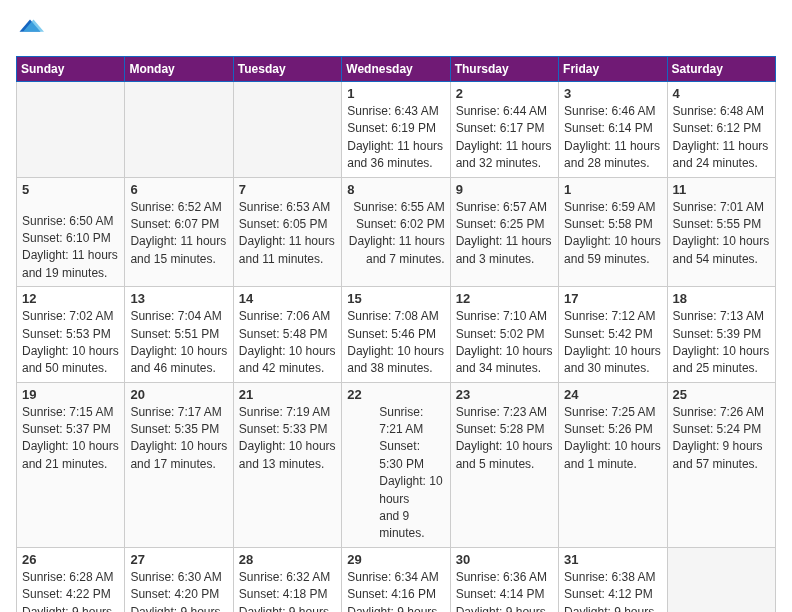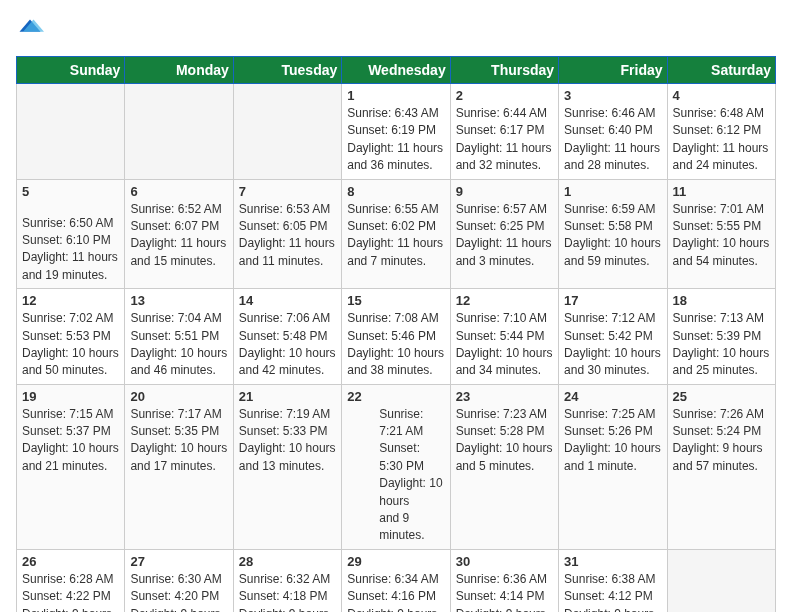--- a/index.html
+++ b/index.html
@@ -51,11 +51,11 @@
       table-layout: fixed;
     }
     th {
-      background-color: #15803d;
+      background-color: #701a75;
       color: white;
       padding: 5px 4px;
-      font-size: 14px;
-      text-align: right;
+      font-size: 12px;
+      text-align: left;
       border: 1px solid #1565c0;
     }
     td {

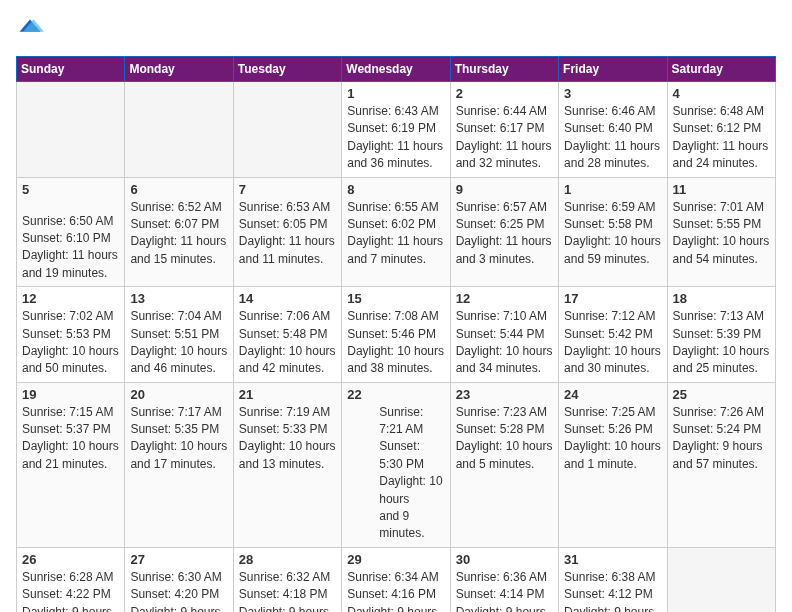--- a/index.html
+++ b/index.html
@@ -137,7 +137,7 @@
         <td>
           <div class="day-number">3</div>
           <div class="day-info" style="white-space: pre-line;">Sunrise: 6:46 AM
-Sunset: 6:40 PM
+Sunset: 6:14 PM
 Daylight: 11 hours
 and 28 minutes.</div>
         </td>

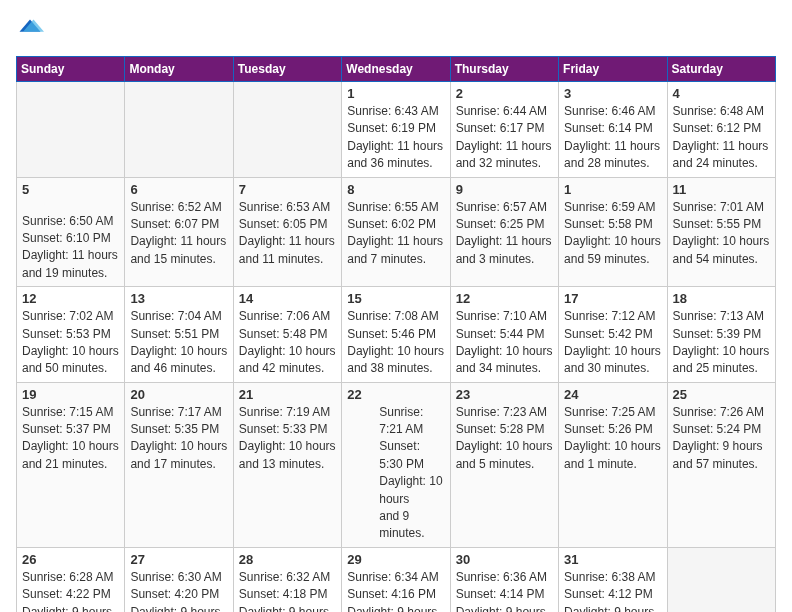--- a/index.html
+++ b/index.html
@@ -173,7 +173,7 @@
         </td>
         <td>
           <div class="day-number">8</div>
-          <div class="day-info" style="white-space: pre-line;">Sunrise: 6:55 AM
+          <div class="day-info" style="white-space: pre-line; text-align: right;">Sunrise: 6:55 AM
 Sunset: 6:02 PM
 Daylight: 11 hours
 and 7 minutes.</div>

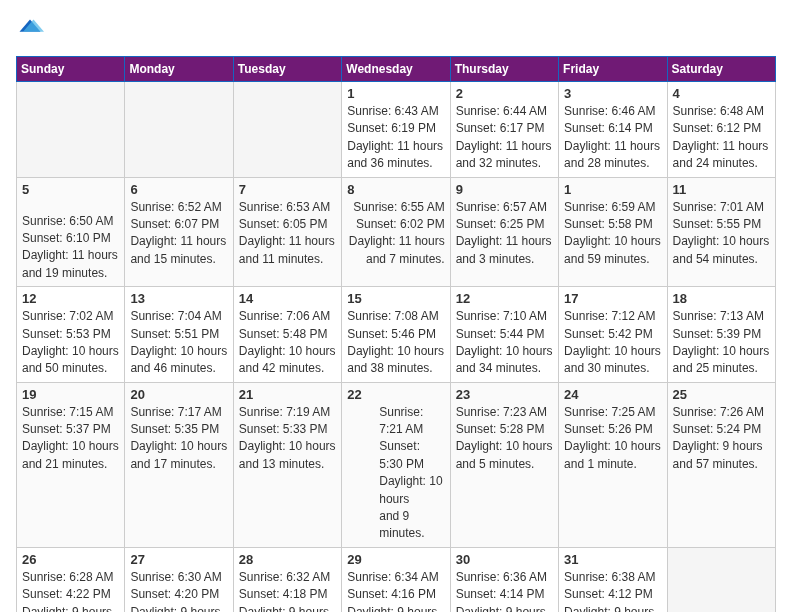--- a/index.html
+++ b/index.html
@@ -232,7 +232,7 @@
         <td>
           <div class="day-number">12</div>
           <div class="day-info" style="white-space: pre-line;">Sunrise: 7:10 AM
-Sunset: 5:44 PM
+Sunset: 5:02 PM
 Daylight: 10 hours
 and 34 minutes.</div>
         </td>

